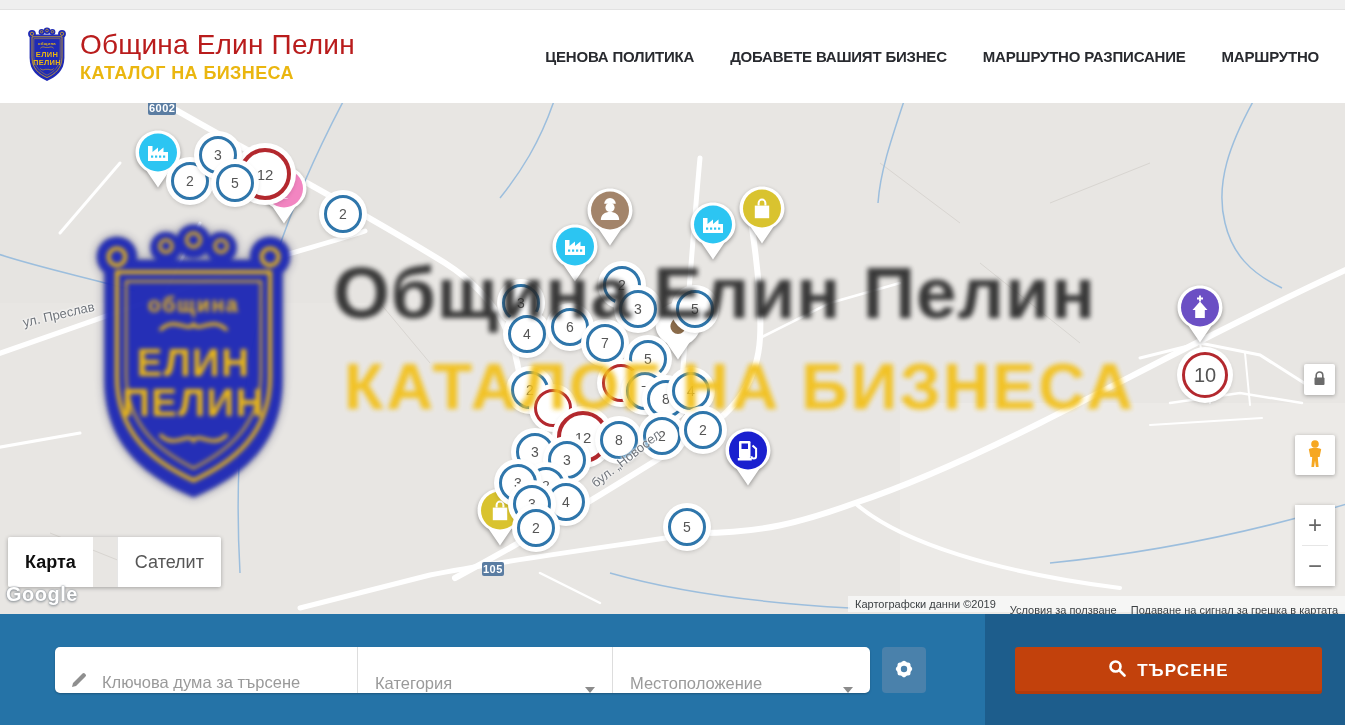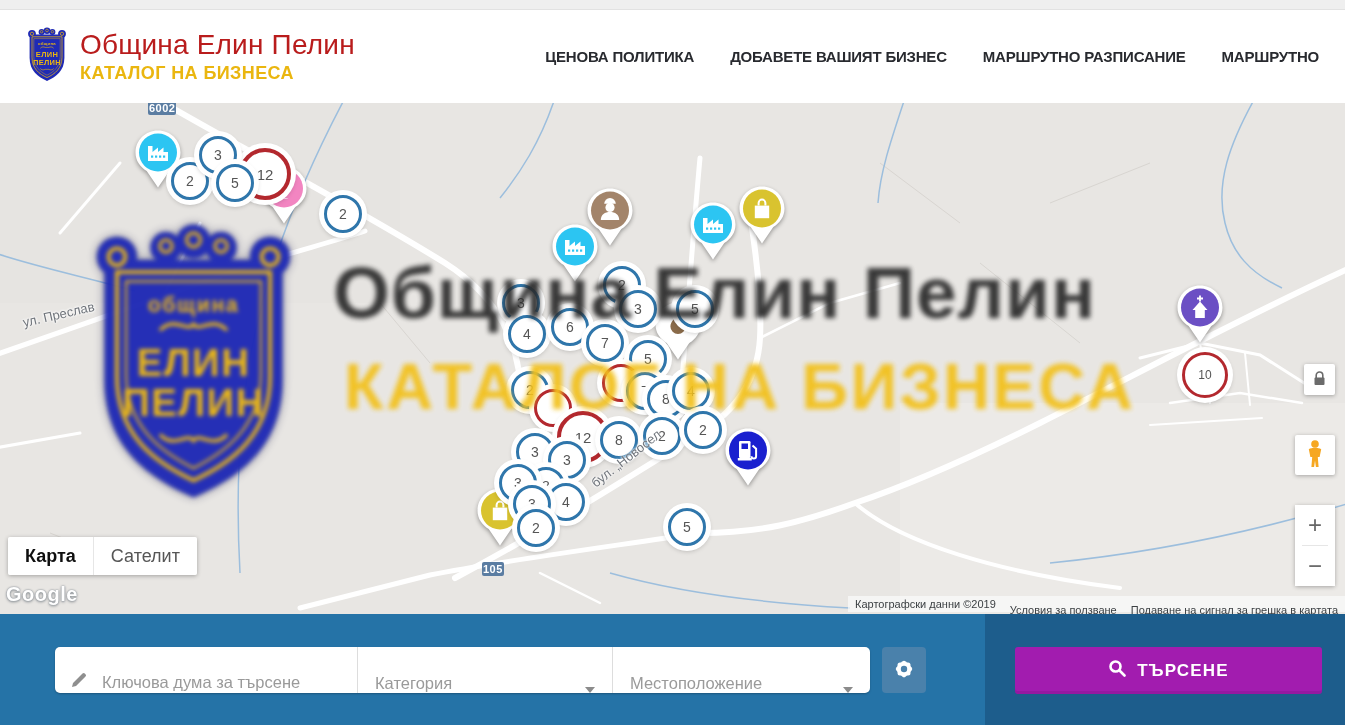--- a/index.html
+++ b/index.html
@@ -271,7 +271,7 @@
         <div class="cluster" style="width: 38px; height: 38px; left: 513px; top: 382px; border-width: 3px; font-size: 14px;">3</div>
         <div class="cluster" style="width: 38px; height: 38px; left: 517px; top: 406px; border-width: 3px; font-size: 14px;">2</div>
         <div class="cluster" style="width: 38px; height: 38px; left: 668px; top: 405px; border-width: 3px; font-size: 14px;">5</div>
-        <div class="cluster red" style="width: 46px; height: 46px; left: 1182px; top: 249px; border-width: 3px; font-size: 12px;">10</div>
+        <div class="cluster red" style="width: 46px; height: 46px; left: 1182px; top: 249px; border-width: 3px; font-size: 20px;">10</div>
       </div>
 
     <div class="wm wm-crest">

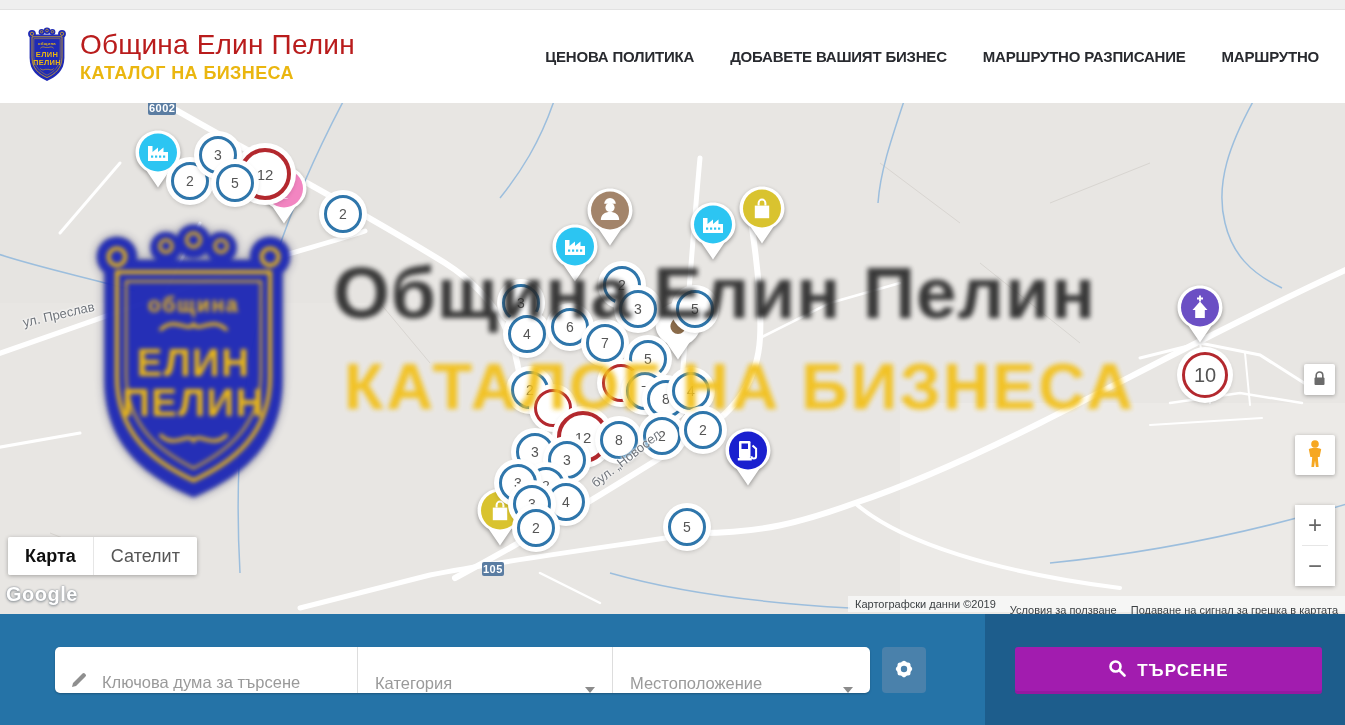--- a/index.html
+++ b/index.html
@@ -38,7 +38,7 @@
   .wm-sub{left:344px;top:246px;font-size:65px;font-weight:700;color:#f2c11e;letter-spacing:2.5px;filter:blur(2.7px);opacity:.96;white-space:nowrap;}
 
   
-  .maptype{position:absolute;left:8px;top:434px;z-index:4;display:flex;height:38px;box-shadow:0 1px 4px rgba(0,0,0,.3);border-radius:2px;overflow:hidden;}
+  .maptype{position:absolute;left:8px;top:434px;z-index:4;display:flex;height:50px;box-shadow:0 1px 4px rgba(0,0,0,.3);border-radius:2px;overflow:hidden;gap:24px;}
   .maptype button{border:none;background:#fff;font-size:18px;padding:0 17px;cursor:pointer;font-family:inherit;}
   .maptype .active{font-weight:700;color:#0f0f0f;}
   .maptype .inactive{color:#565656;border-left:1px solid #e6e6e6;}

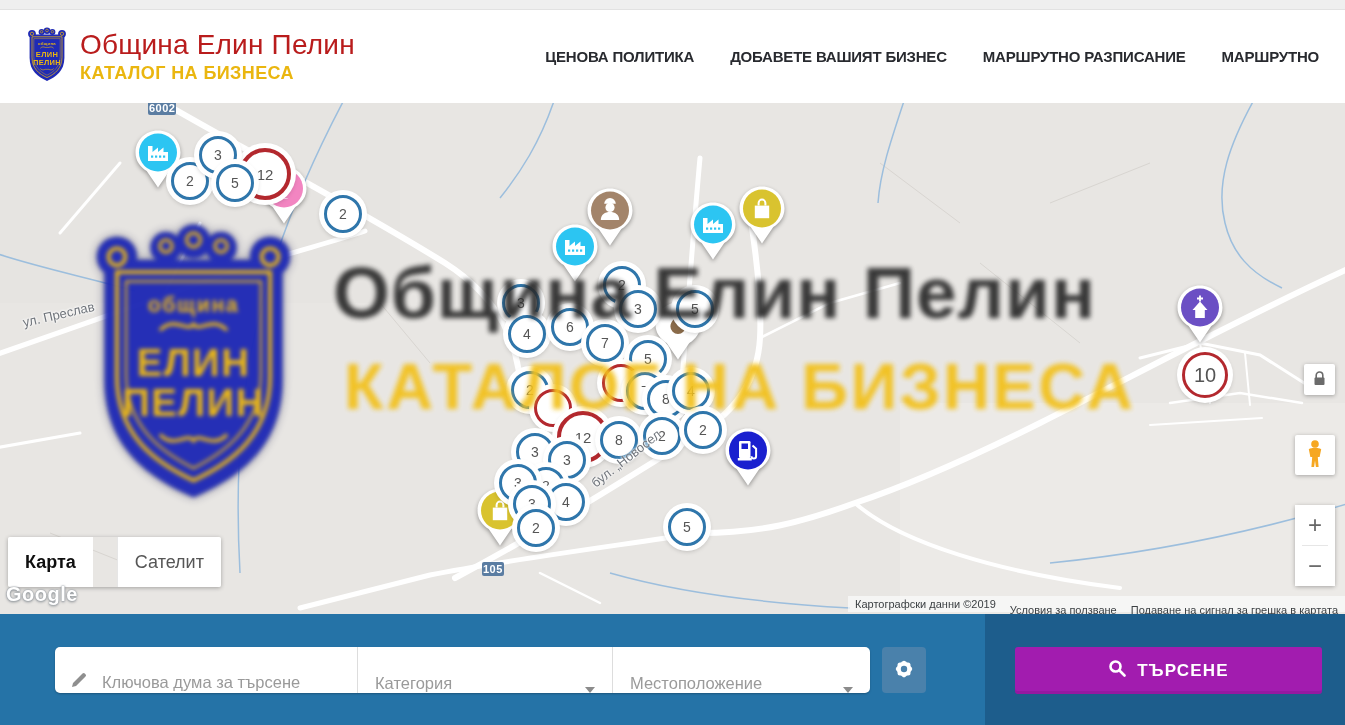--- a/index.html
+++ b/index.html
@@ -67,7 +67,7 @@
   .seg .ph{color:#9a9a9a;font-size:16.5px;}
   .caret{width:0;height:0;border-left:5px solid transparent;border-right:5px solid transparent;border-top:6px solid #8b8b8b;}
   .gearbtn{position:absolute;left:882px;top:33px;width:44px;height:46px;background:#4a81ab;border:none;border-radius:4px;display:flex;align-items:center;justify-content:center;cursor:pointer;}
-  .searchbtn{position:absolute;left:1015px;top:33px;width:307px;height:47px;background:#a21caf;border:none;border-radius:3px;color:#fff;
+  .searchbtn{position:absolute;left:1015px;top:33px;width:307px;height:47px;background:#c2410c;border:none;border-radius:3px;color:#fff;
              font-weight:700;font-size:17px;letter-spacing:1.2px;display:flex;align-items:center;justify-content:center;gap:11px;cursor:pointer;
              font-family:inherit;box-shadow:inset 0 -3px 0 rgba(0,0,0,.08);}
 </style>

